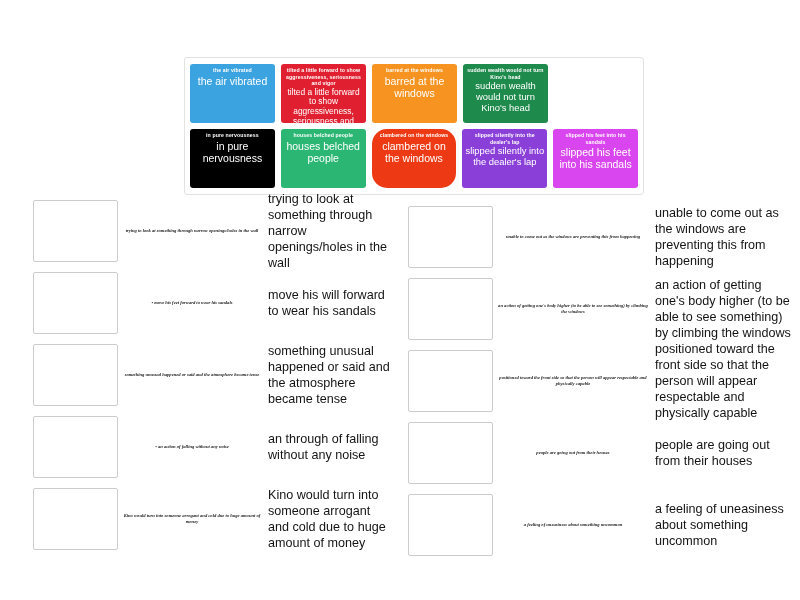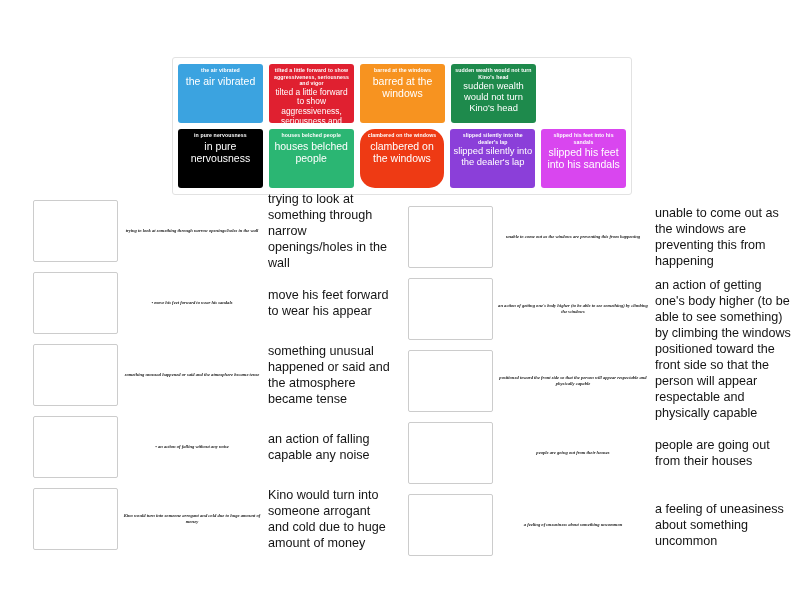--- a/index.html
+++ b/index.html
@@ -18,7 +18,7 @@
   
   #tile-tray {
     position: absolute;
-    left: 172px;
+    left: 184px;
     top: 57px;
     width: 460px;
     box-sizing: border-box;

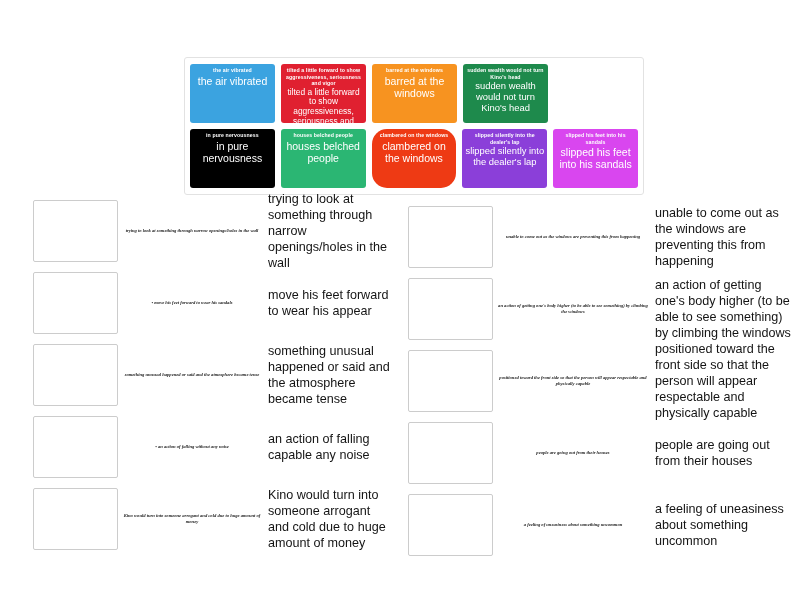--- a/index.html
+++ b/index.html
@@ -188,7 +188,7 @@
     <div class="q-row">
       <div class="drop-zone"></div>
       <div class="q-mini">• move his feet forward to wear his sandals</div>
-      <div class="q-main">move his feet forward to wear his appear</div>
+      <div class="q-main">move his will forward to wear his sandals</div>
     </div>
     <div class="q-row">
       <div class="drop-zone"></div>

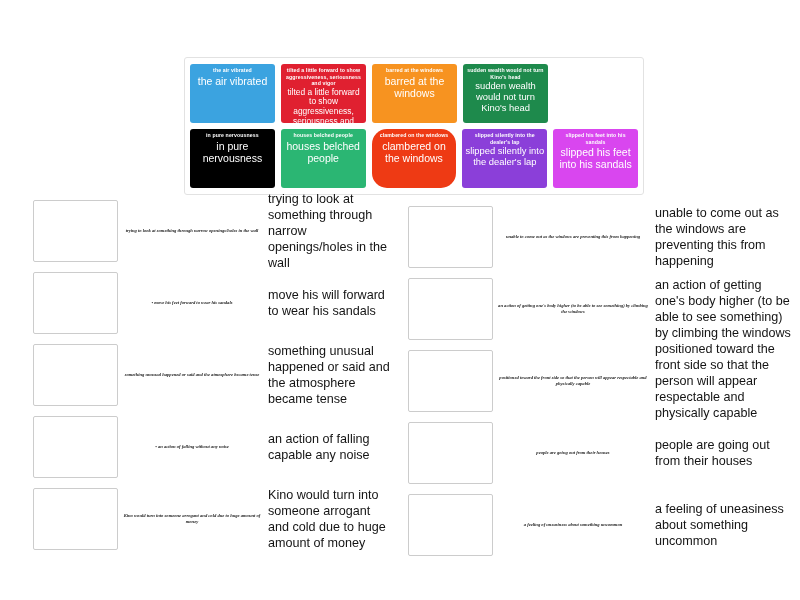--- a/index.html
+++ b/index.html
@@ -198,7 +198,7 @@
     <div class="q-row">
       <div class="drop-zone"></div>
       <div class="q-mini">• an action of falling without any noise</div>
-      <div class="q-main">an action of falling capable any noise</div>
+      <div class="q-main">an through of falling without any noise</div>
     </div>
     <div class="q-row">
       <div class="drop-zone"></div>

